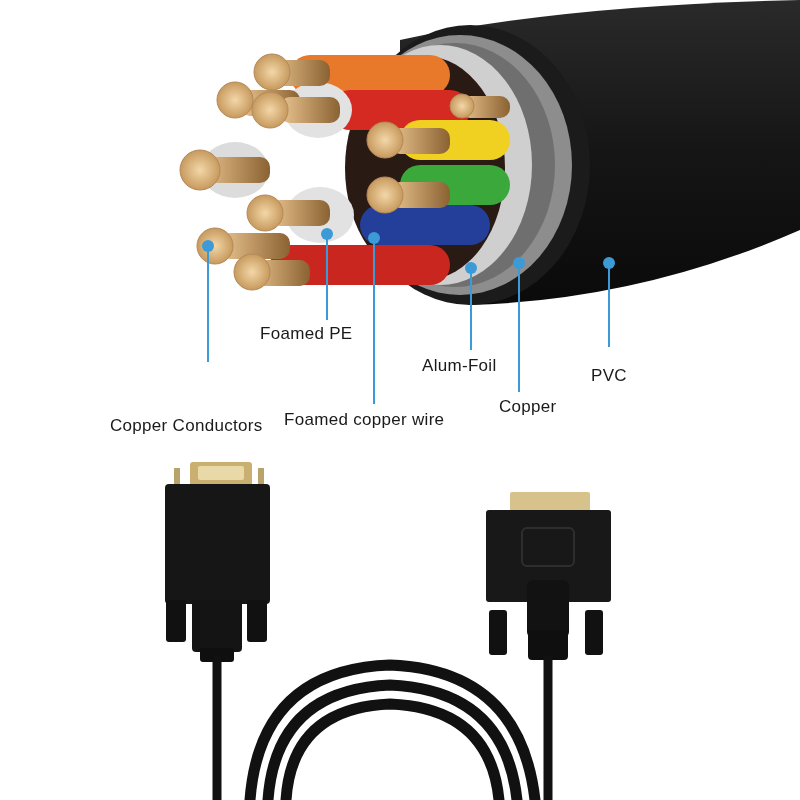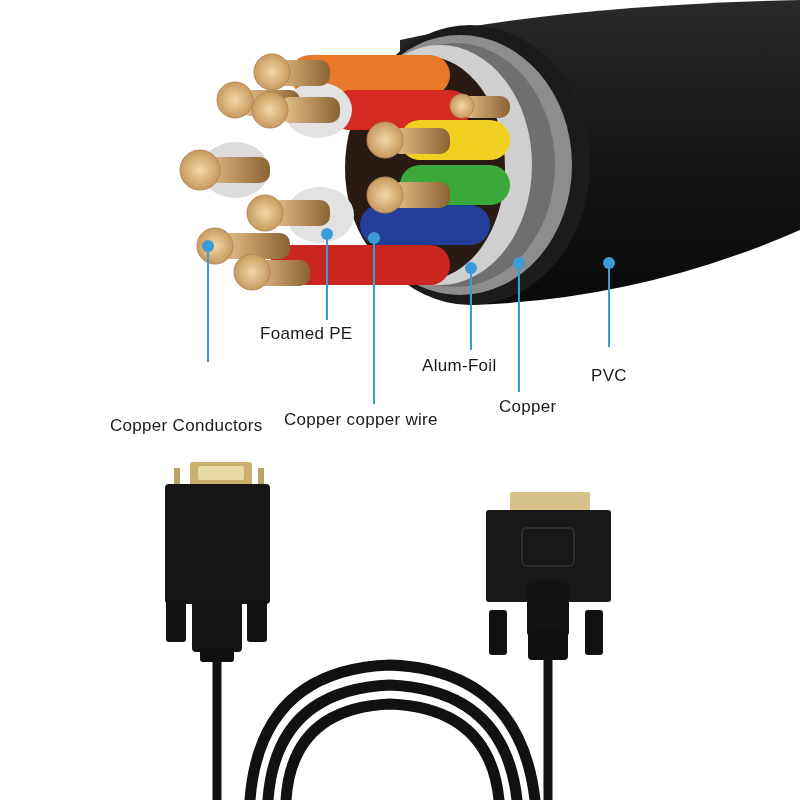--- a/index.html
+++ b/index.html
@@ -128,7 +128,7 @@
 
   <div class="label" style="left:110px;top:368px;margin-top:48px;">Copper Conductors</div>
   <div class="label" style="left:260px;top:324px;">Foamed PE</div>
-  <div class="label" style="left:284px;top:410px;">Copper copper wire</div>
+  <div class="label" style="left:284px;top:410px;">Foamed copper wire</div>
   <div class="label" style="left:422px;top:356px;">Alum-Foil</div>
   <div class="label" style="left:499px;top:397px;">Copper</div>
   <div class="label" style="left:591px;top:366px;">PVC</div>

